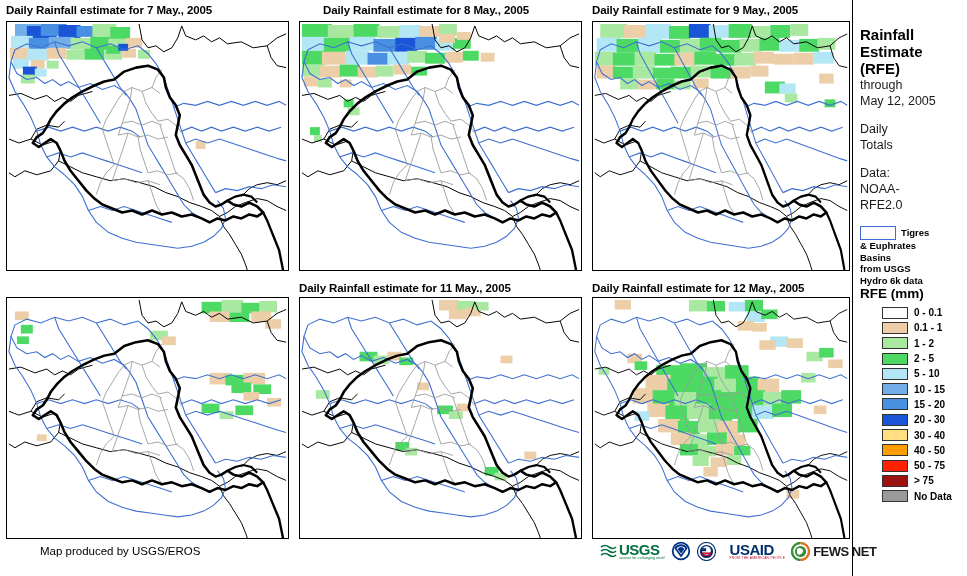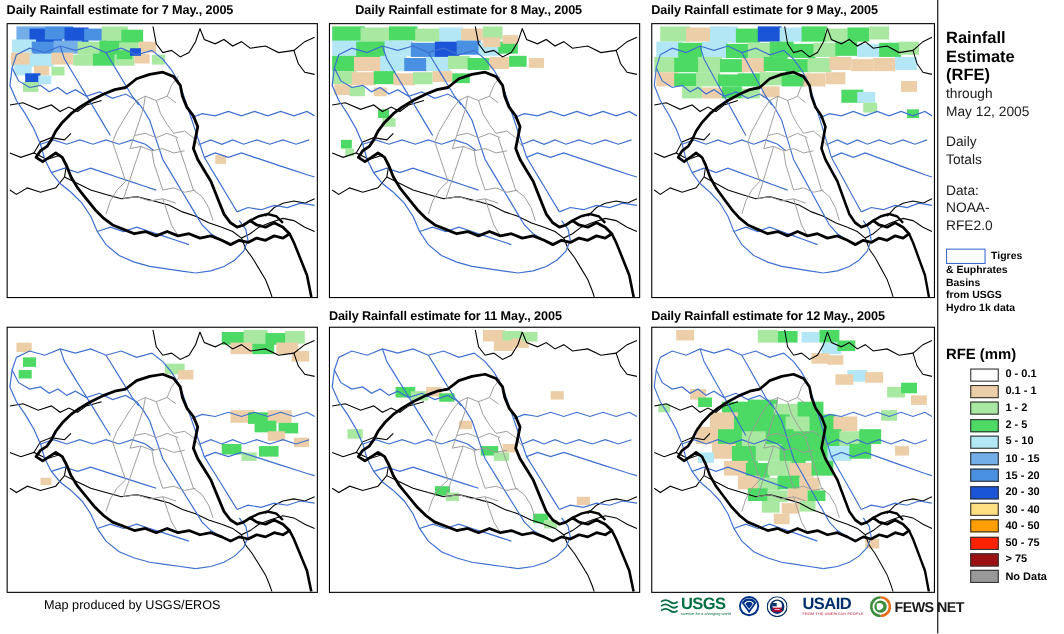--- a/index.html
+++ b/index.html
@@ -476,7 +476,7 @@
       <div class="tiny">&amp; Euphrates</div>
       <div class="tiny">Basins</div>
       <div class="tiny">from USGS</div>
-      <div class="tiny">Hydro 1k data</div>
+      <div class="tiny">Hydro 6k data</div>
     </div>
 
     <div style="margin-top:28px;">

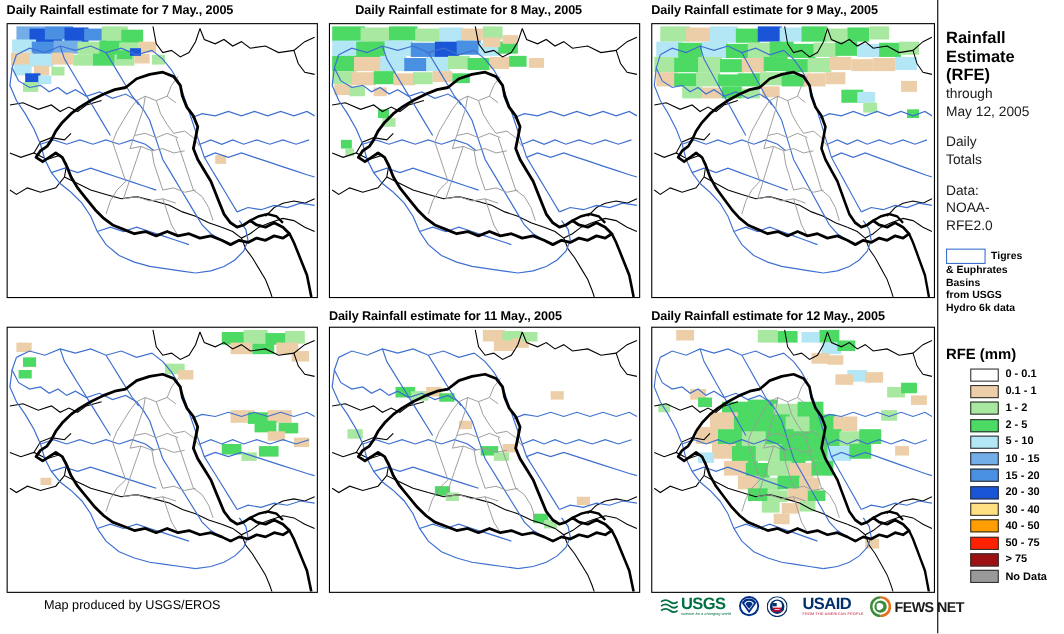--- a/index.html
+++ b/index.html
@@ -479,7 +479,7 @@
       <div class="tiny">Hydro 6k data</div>
     </div>
 
-    <div style="margin-top:28px;">
+    <div style="">
       <div class="legend-title">RFE (mm)</div>
       <div id="legend-rows" style="margin-top:4px;padding-left:22px;">
           <div class="legend-row">

